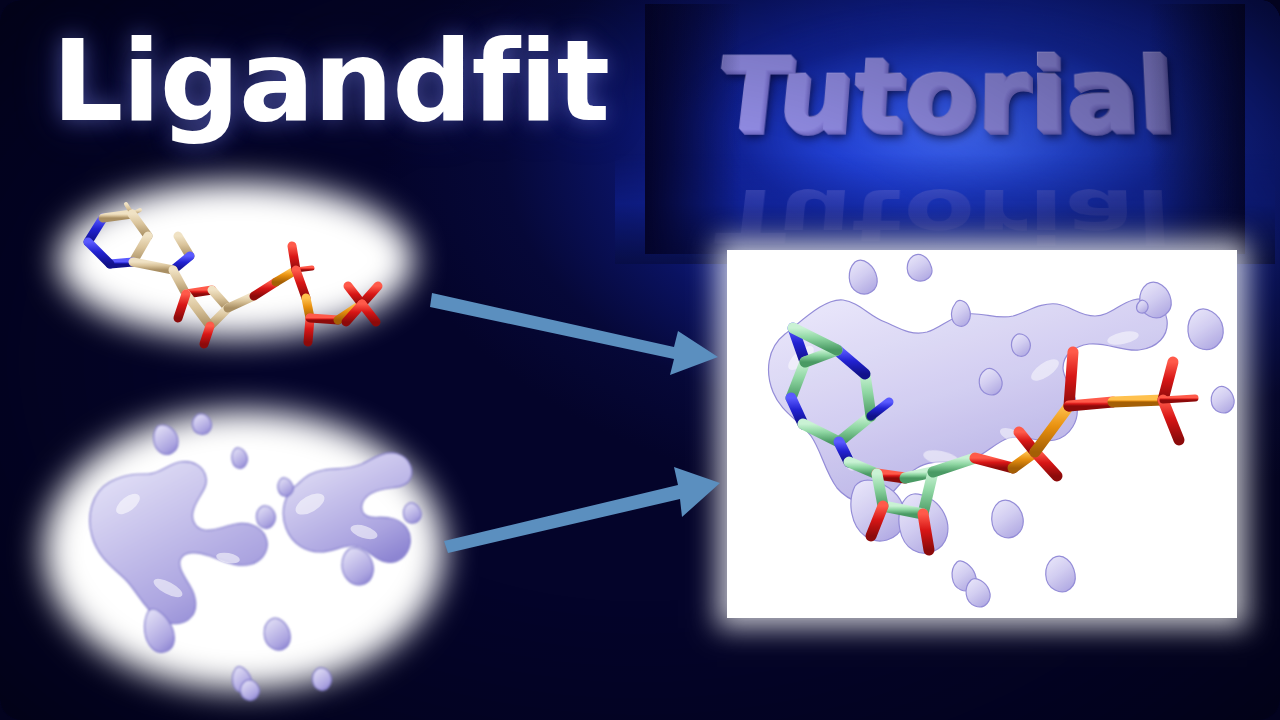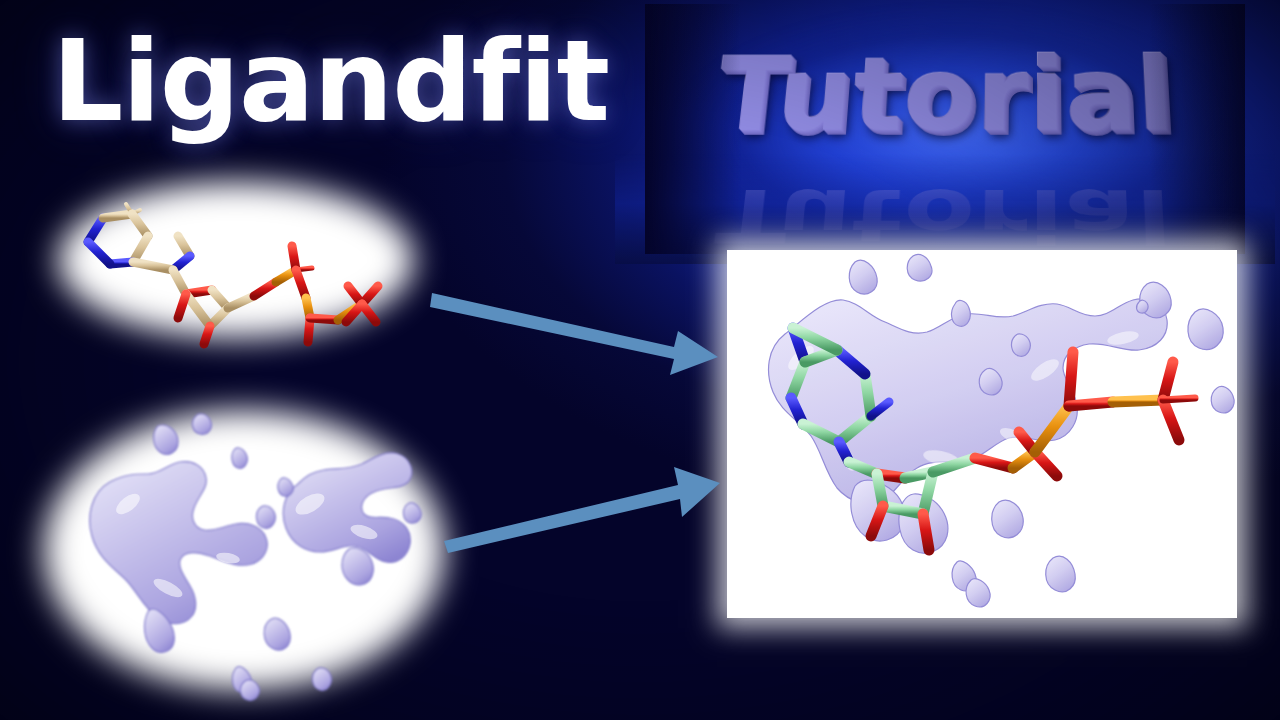--- a/index.html
+++ b/index.html
@@ -11,6 +11,7 @@
   #stage {
     position:relative; width:1280px; height:720px; overflow:hidden;
     background:#04042a;
+    border-radius:21px;
   }
 
   

